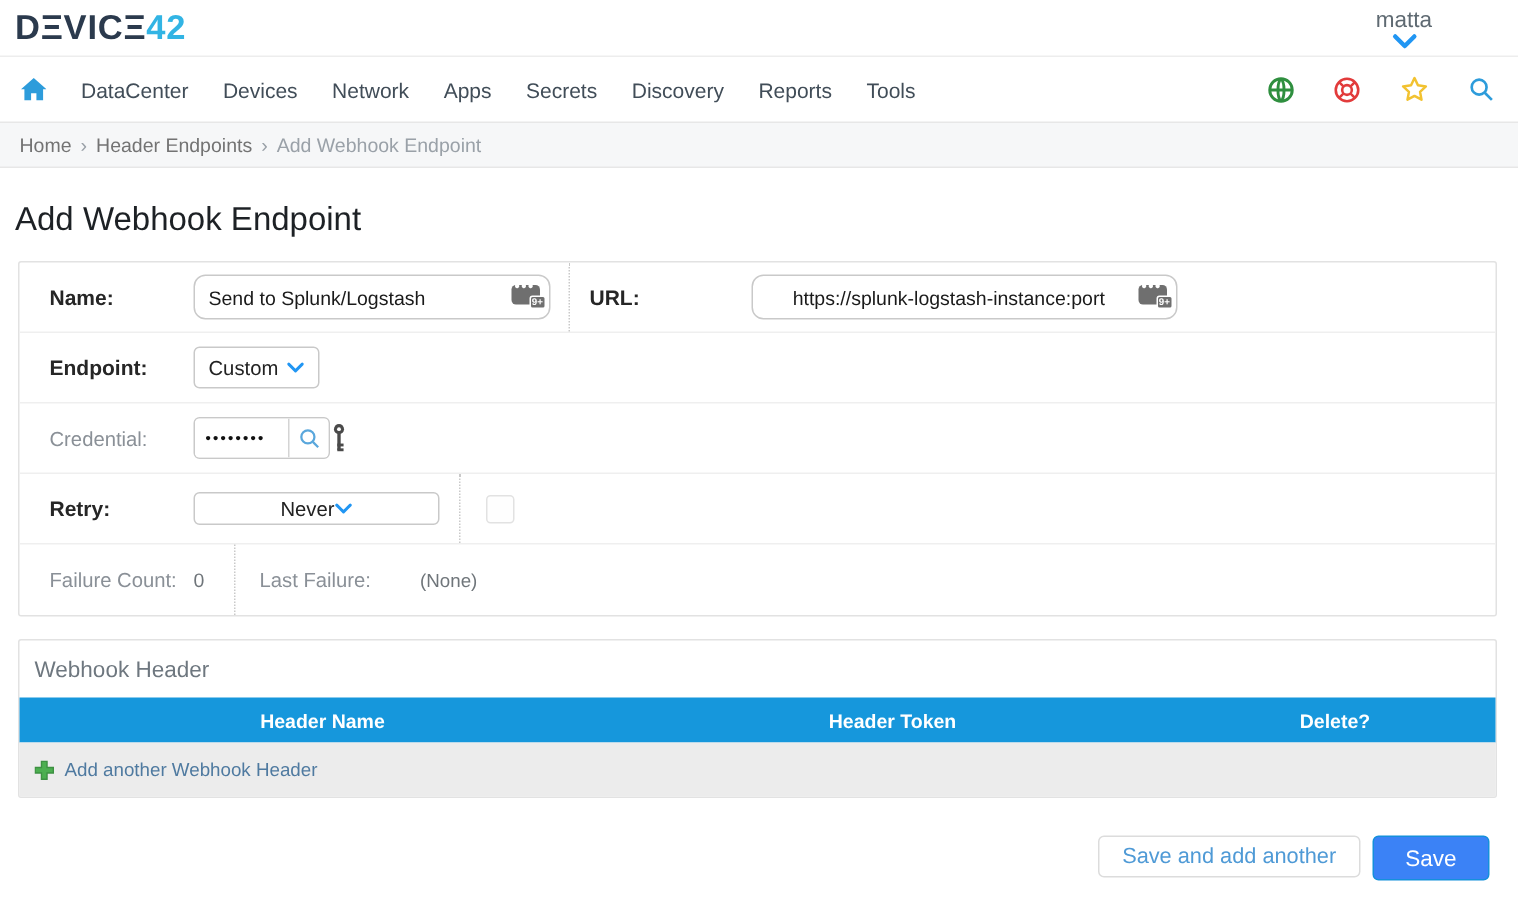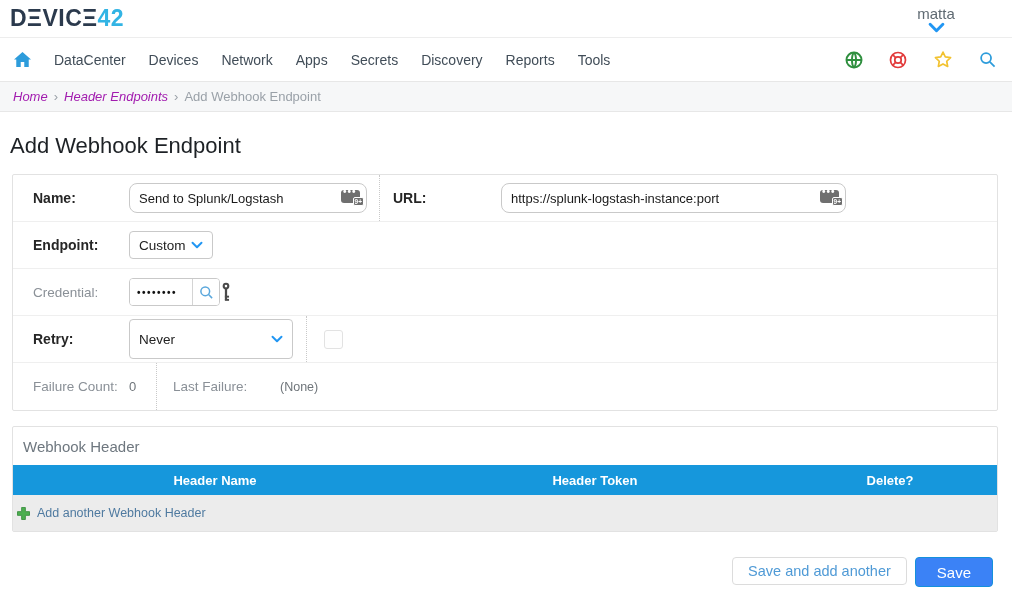--- a/index.html
+++ b/index.html
@@ -25,7 +25,7 @@
   
   .breadcrumb { height:30px; background:#f6f7f8; border-bottom:1px solid #e7e7e7;
     display:flex; align-items:center; gap:6px; padding-left:13px; font-size:13px; }
-  .crumb-link { color:#a21caf; text-decoration:none;font-style:italic; }
+  .crumb-link { color:#737373; text-decoration:none; }
   .crumb-sep, .crumb-current { color:#9aa1a8; }
 
   

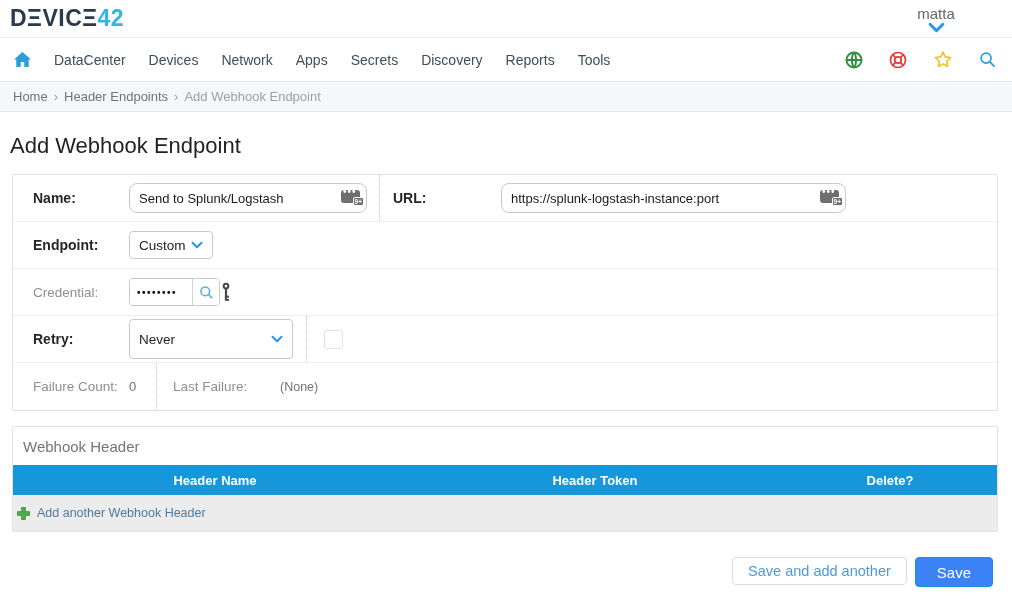--- a/index.html
+++ b/index.html
@@ -45,7 +45,7 @@
   .tinput { height:30px; border:1px solid #c9c9c9; border-radius:8px; font-size:13px;
     padding:0 30px 0 9px; color:#1a1a1a; outline:none; font-family:"Liberation Sans",sans-serif; }
   .w-name { width:238px; }
-  .w-url  { width:345px; }
+  .w-url  { width:284px;text-align:center; }
 
   .ffbadge { position:absolute; right:7px; top:7px; width:19px; height:13px;
     background:#6f6f6f; border-radius:3px; }

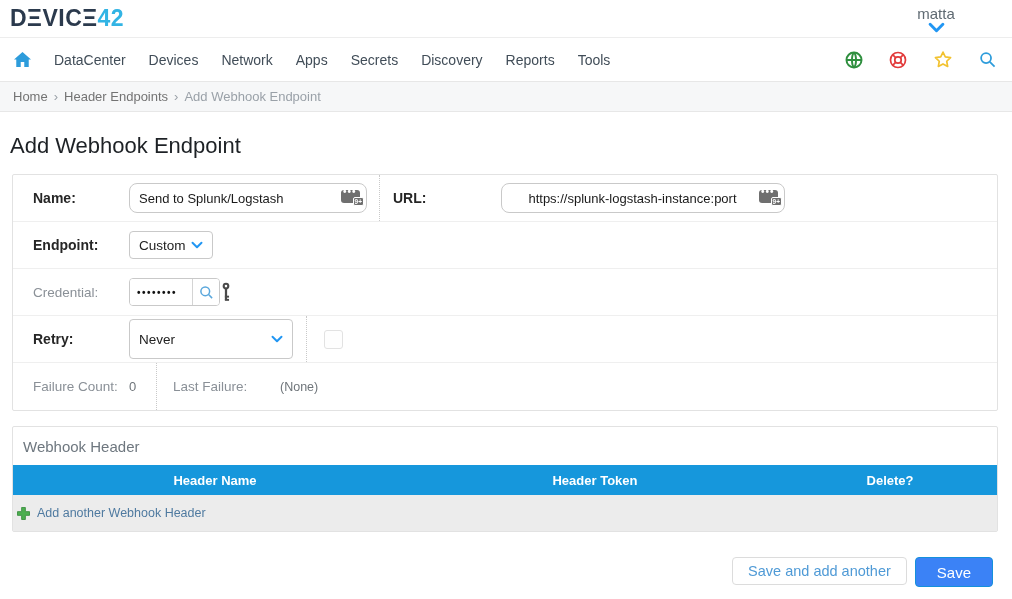--- a/index.html
+++ b/index.html
@@ -59,7 +59,7 @@
     display:flex; align-items:center; justify-content:space-between;
     padding:4px 9px; font-size:13.5px; color:#222; cursor:pointer; }
   .sel-endpoint { width:84px; height:28px; }
-  .sel-retry { width:164px; height:40px; }
+  .sel-retry { width:164px; height:22px;justify-content:center; }
 
   .credgroup { display:flex; align-items:stretch; height:28px; border:1px solid #c9c9c9;
     border-radius:4px; overflow:hidden; background:#fff; }

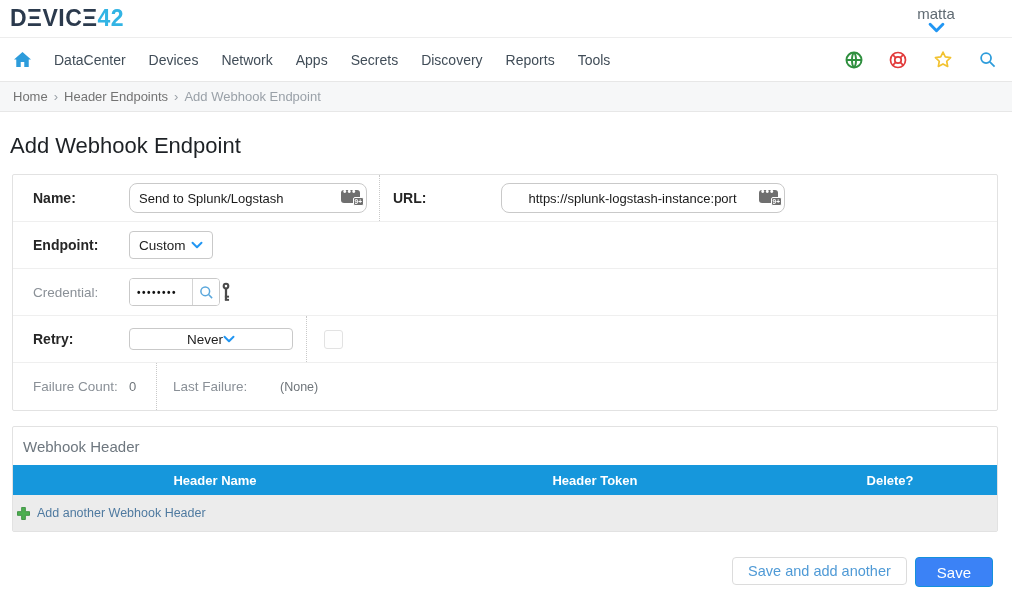--- a/index.html
+++ b/index.html
@@ -84,7 +84,7 @@
     background:#1697dc; color:#fff; height:30px; padding-left:10px;
     font-size:13px; font-weight:700;text-align:center; }
   .wh-add { background:#ececec; height:36px; display:flex; align-items:center;
-    gap:7px; padding-left:4px; }
+    gap:7px; padding-left:10px; }
   .wh-add-link { color:#4f7aa0; font-size:12.5px; text-decoration:none; cursor:pointer; }
 
   

